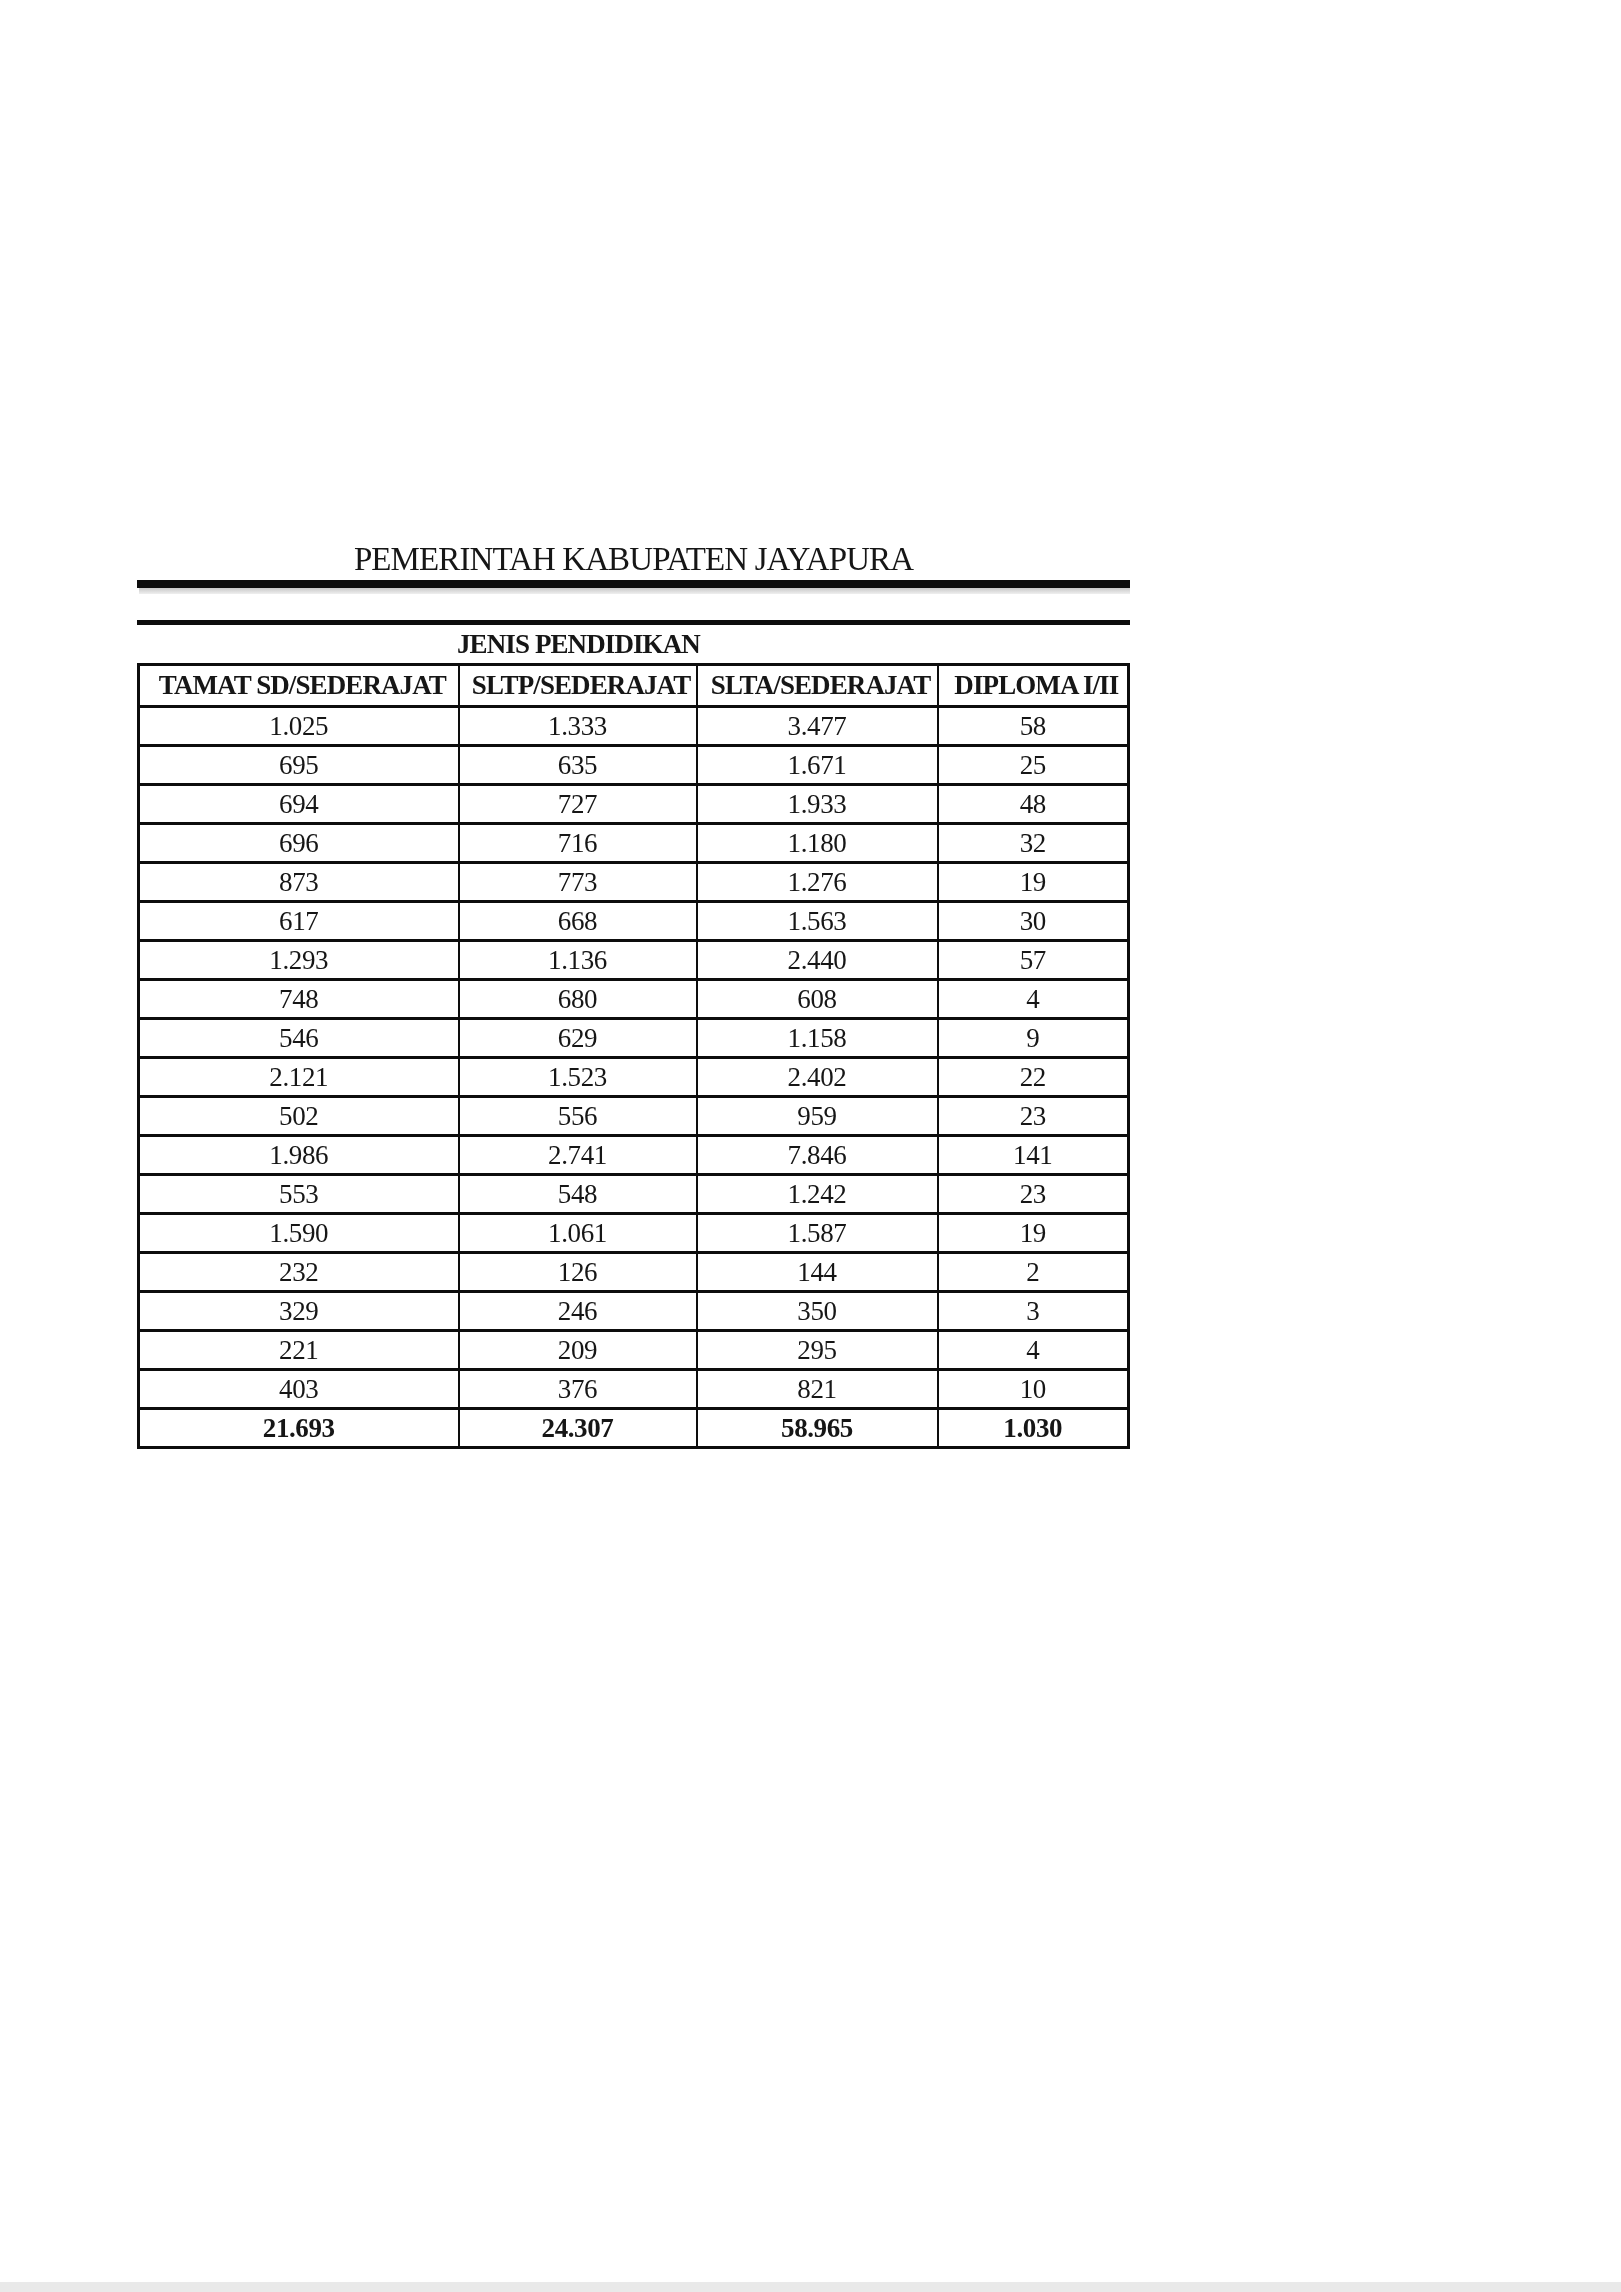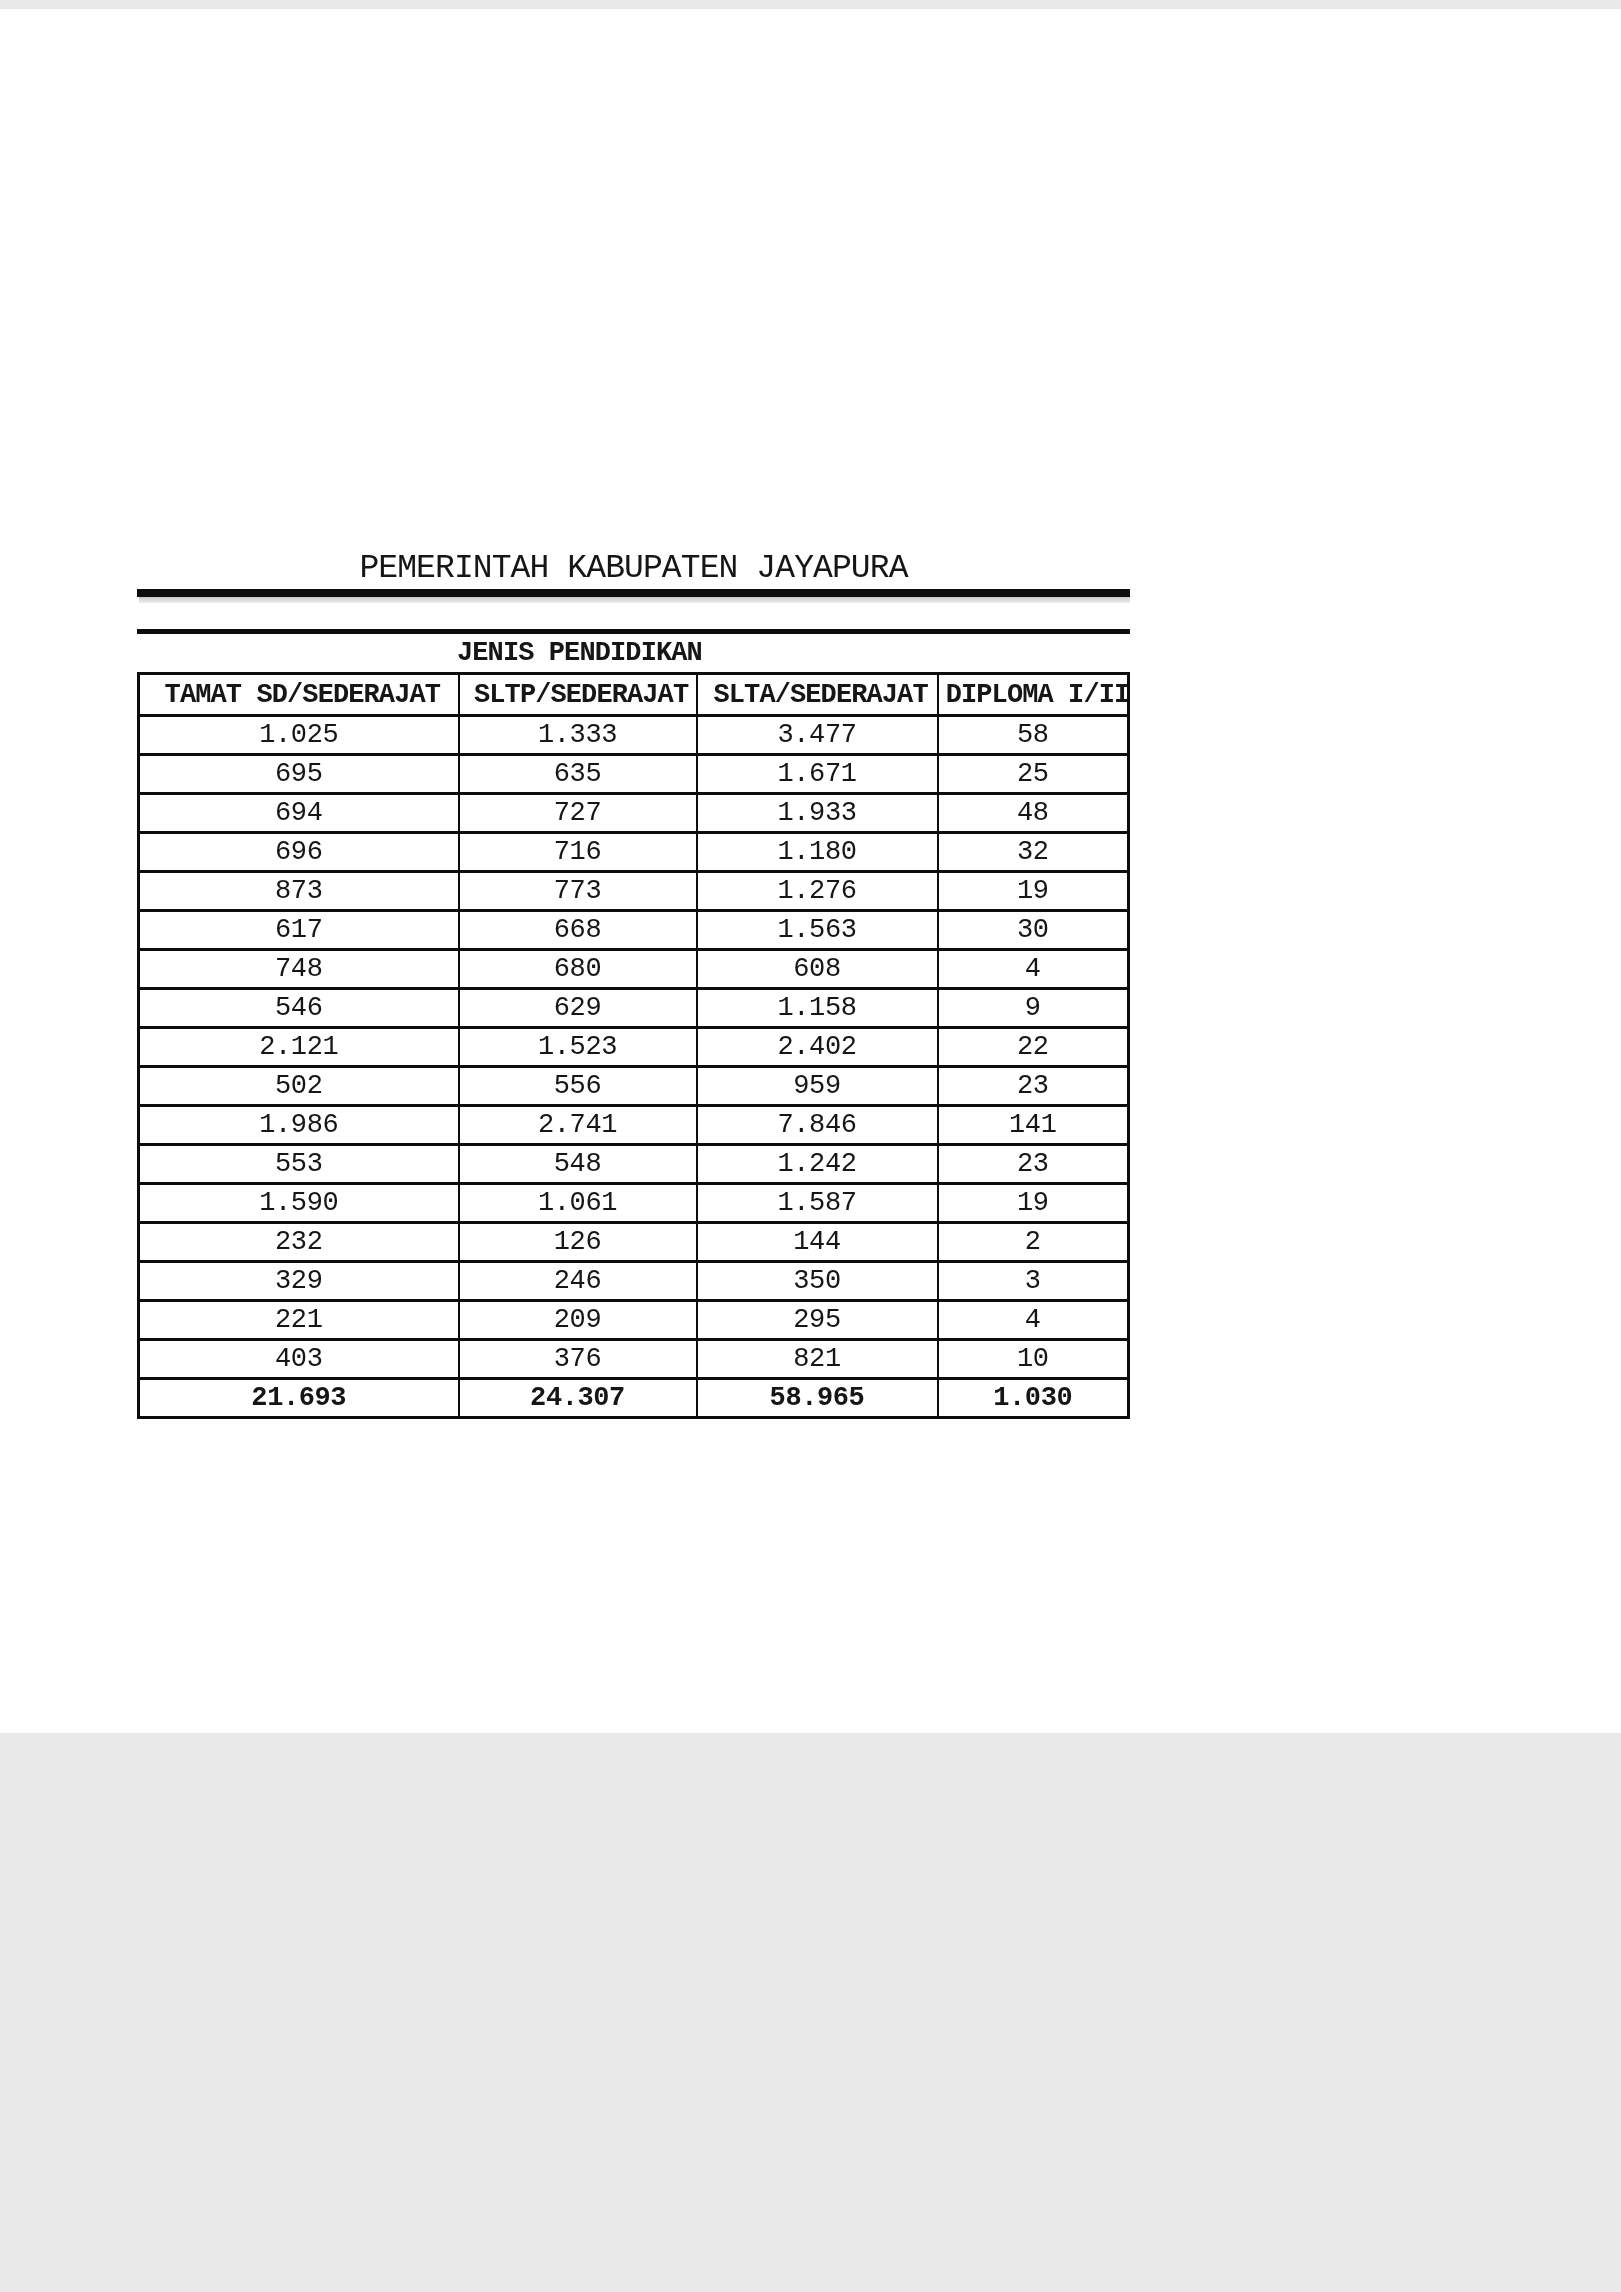--- a/index.html
+++ b/index.html
@@ -12,12 +12,11 @@
   html,body{background:#e9e9e9;}
   .page{
     position:relative;
-    width:1621px;height:1724px;
+    width:1621px;height:2282px;
     background:var(--bg);
-    font-family:Liberation Mono, monospace;
+    font-family:Liberation Serif, serif;
     color:var(--ink);
     overflow:hidden;
-    margin-top:9px;
   }
   
   .letterhead{

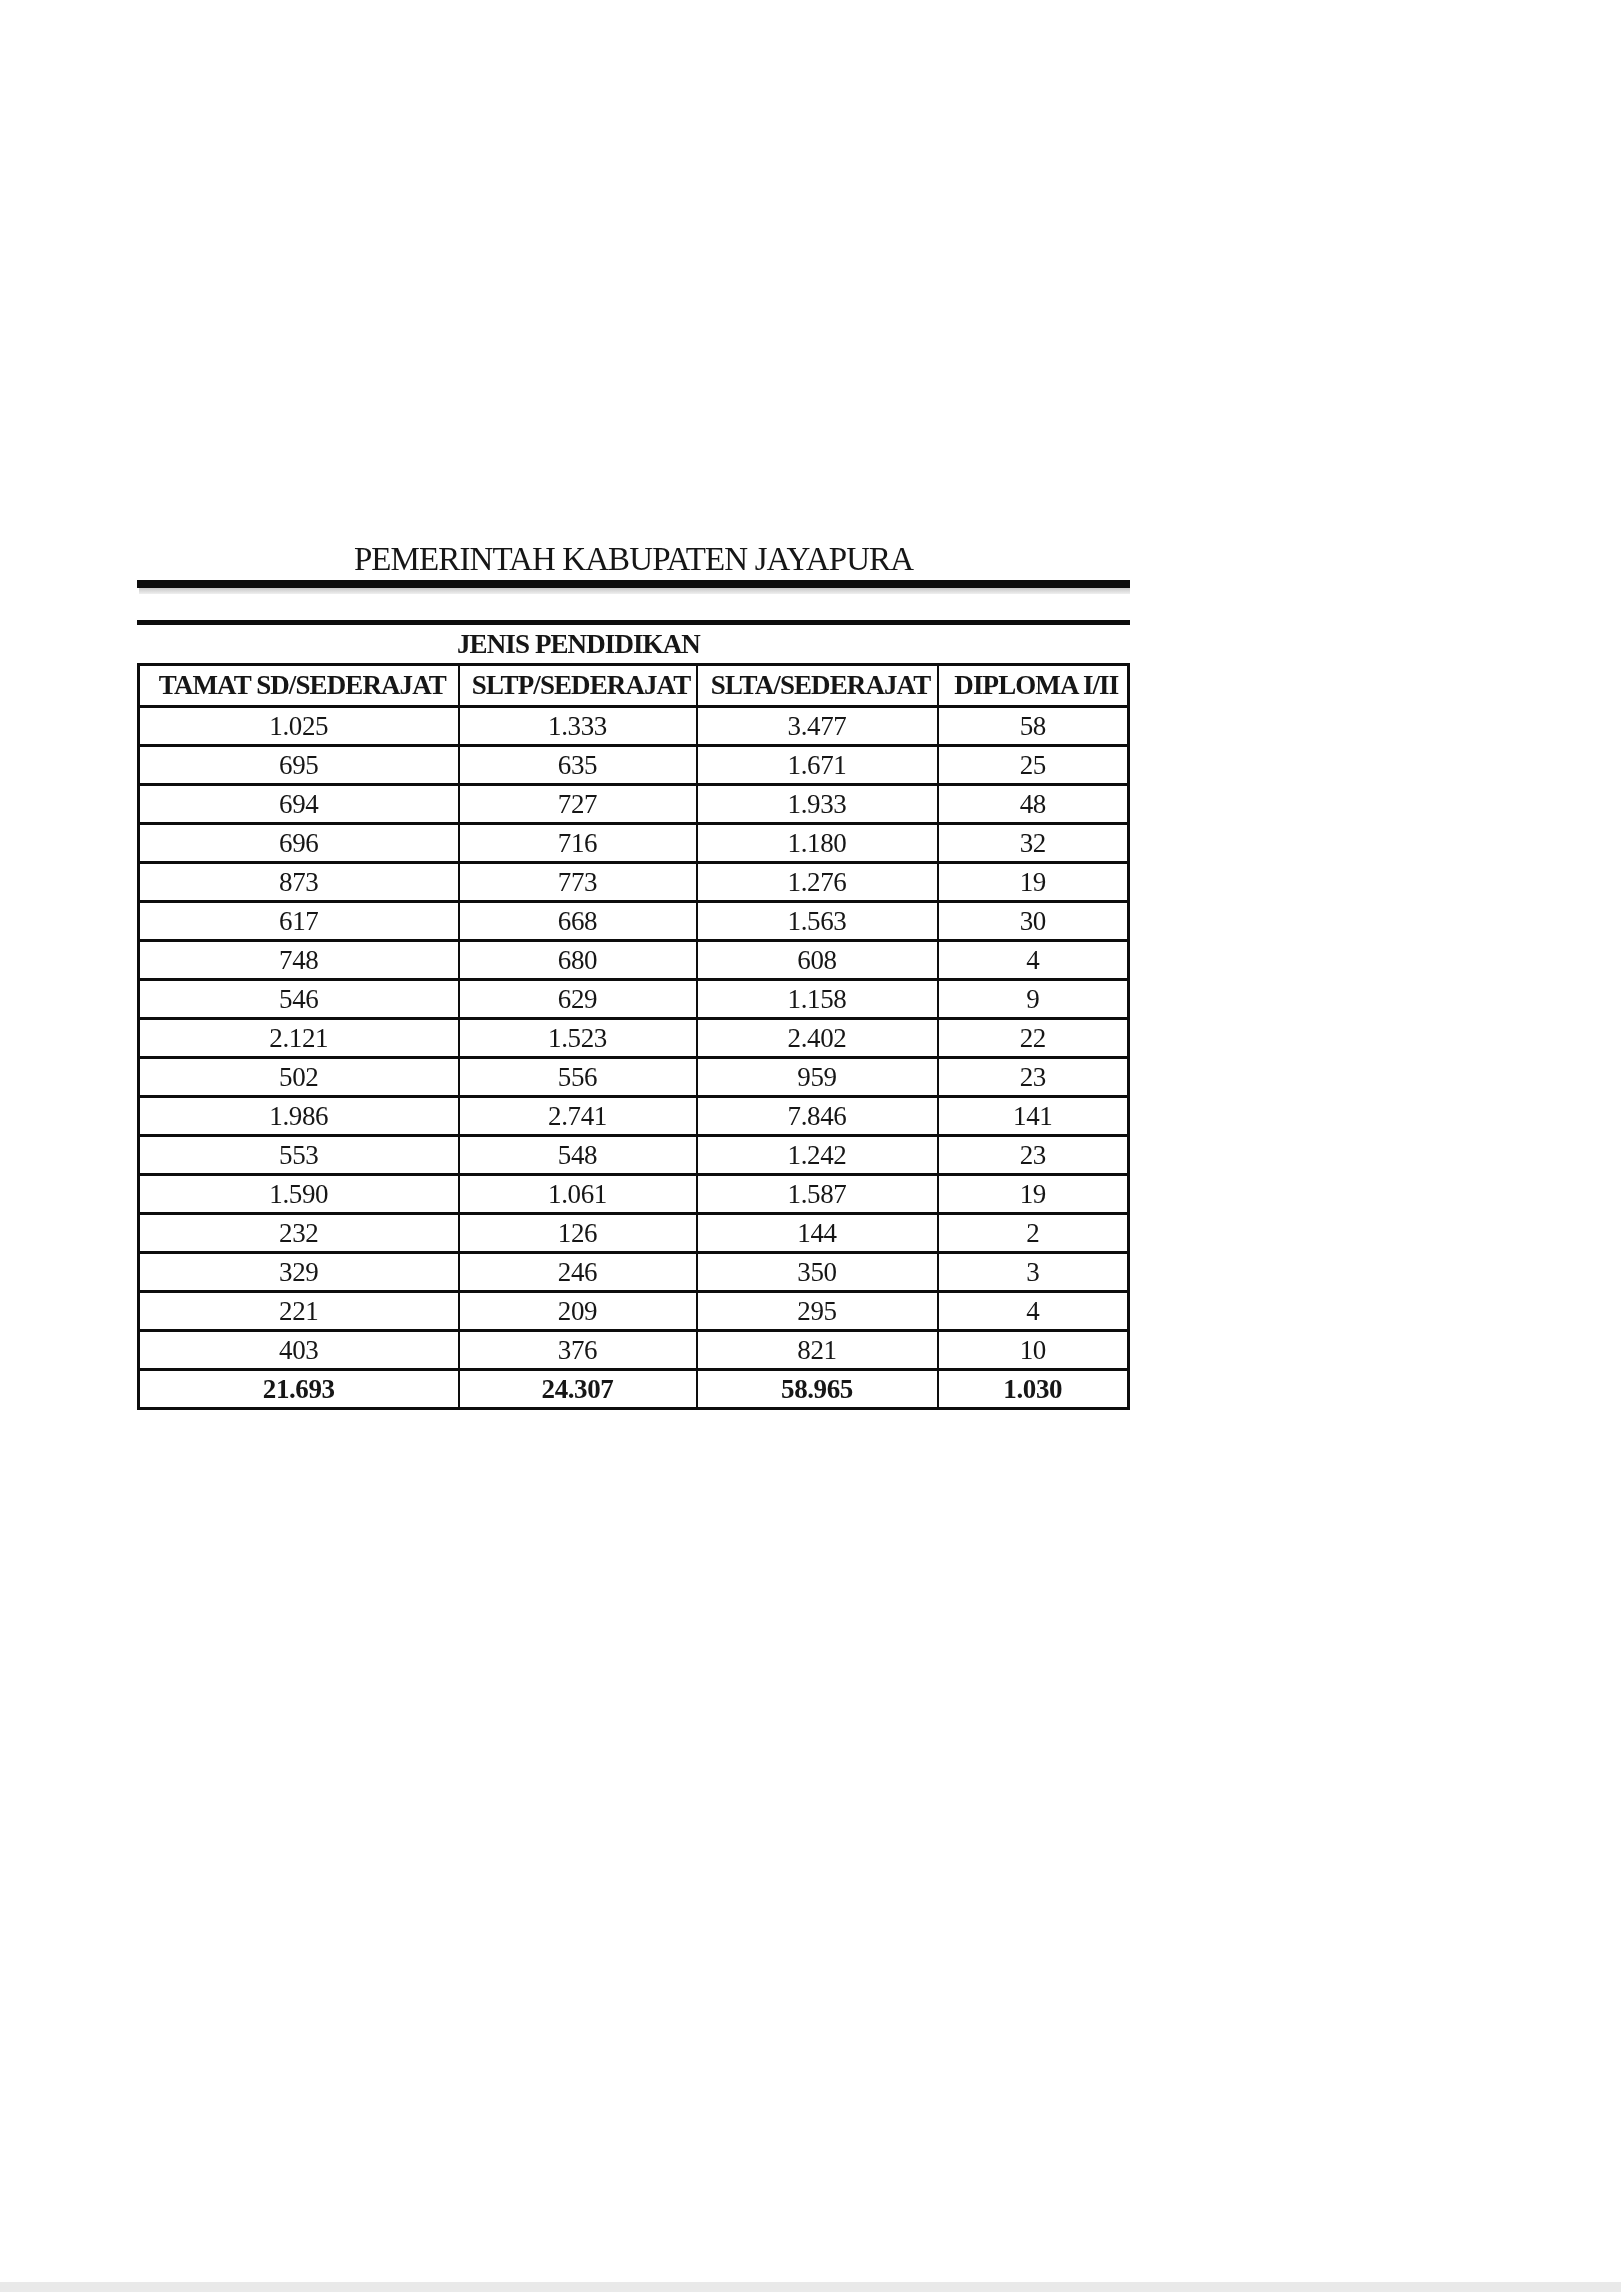--- a/index.html
+++ b/index.html
@@ -159,6 +159,12 @@
           <td>30</td>
         </tr>
         <tr>
+          <td>1.293</td>
+          <td>1.136</td>
+          <td>2.440</td>
+          <td>57</td>
+        </tr>
+        <tr>
           <td>748</td>
           <td>680</td>
           <td>608</td>

